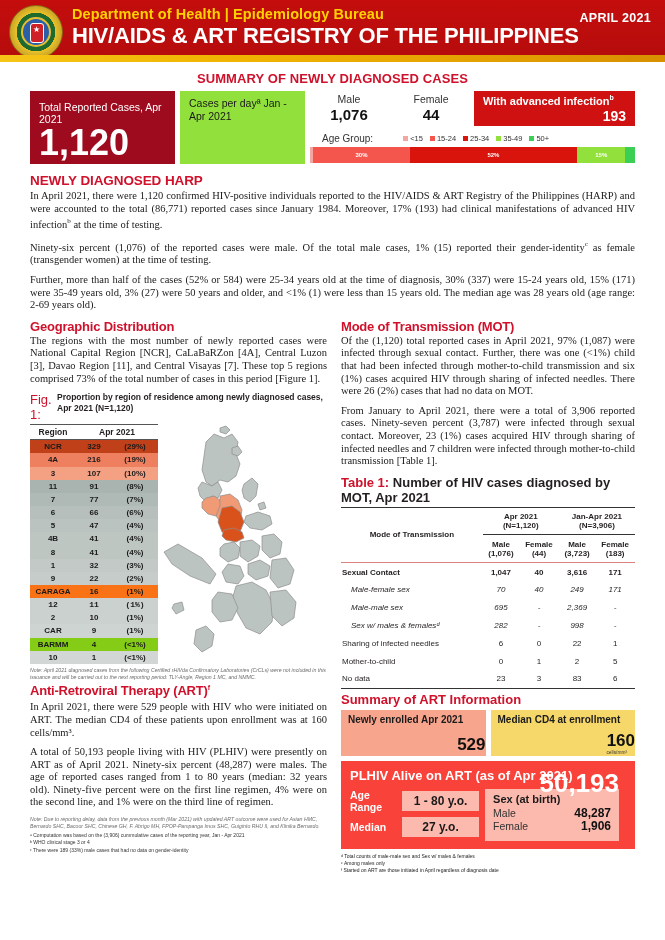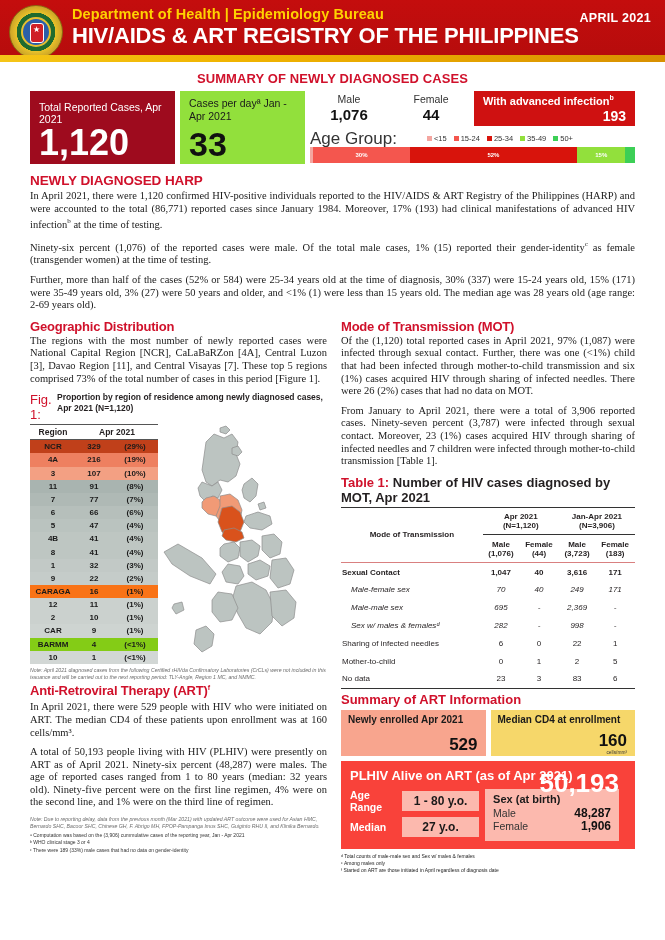--- a/index.html
+++ b/index.html
@@ -195,7 +195,6 @@
 
     <div class="card-perday">
       <div class="lbl">Cases per dayª Jan - Apr 2021</div>
-      <div class="big">33</div>
     </div>
 
     <div class="card-right">

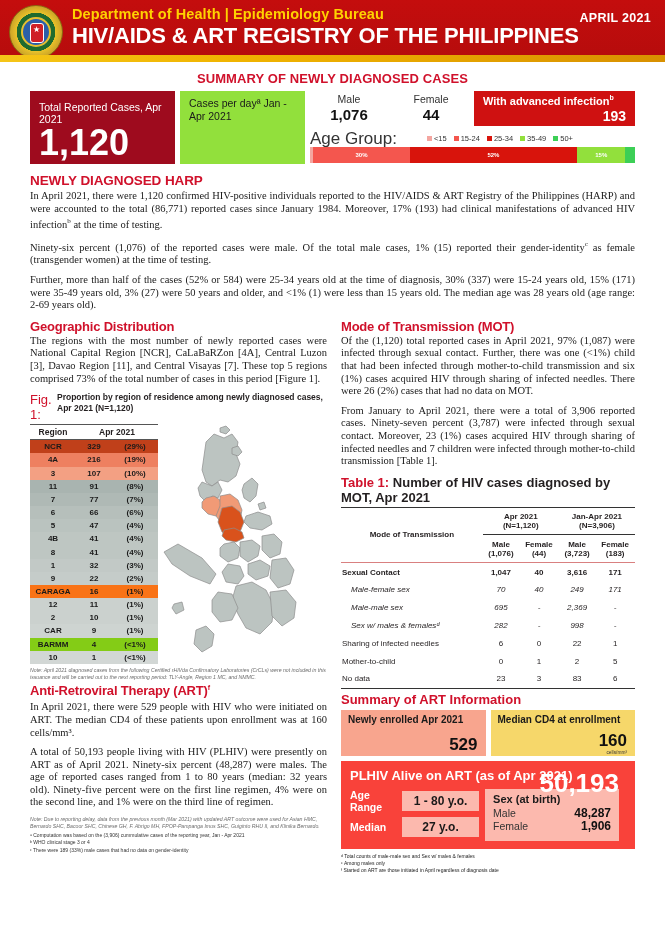--- a/index.html
+++ b/index.html
@@ -85,7 +85,7 @@
   .adv-box .val{position:absolute;right:9px;bottom:2px;font-size:14px;font-weight:bold;}
   .age-row{flex:1;display:flex;flex-direction:column;}
   .age-legend{display:flex;align-items:center;height:17px;}
-  .age-legend .agelbl{font-size:17px;color:#333;margin-right:30px;}
+  .age-legend .agelbl{font-size:10px;color:#333;margin-right:30px;margin-left:12px;}
   .legend-item{display:flex;align-items:center;margin-right:7px;font-size:7.5px;color:#333;}
   .legend-sw{width:5px;height:5px;margin-right:2px;display:inline-block;}
   .age-bar{display:flex;height:16px;}

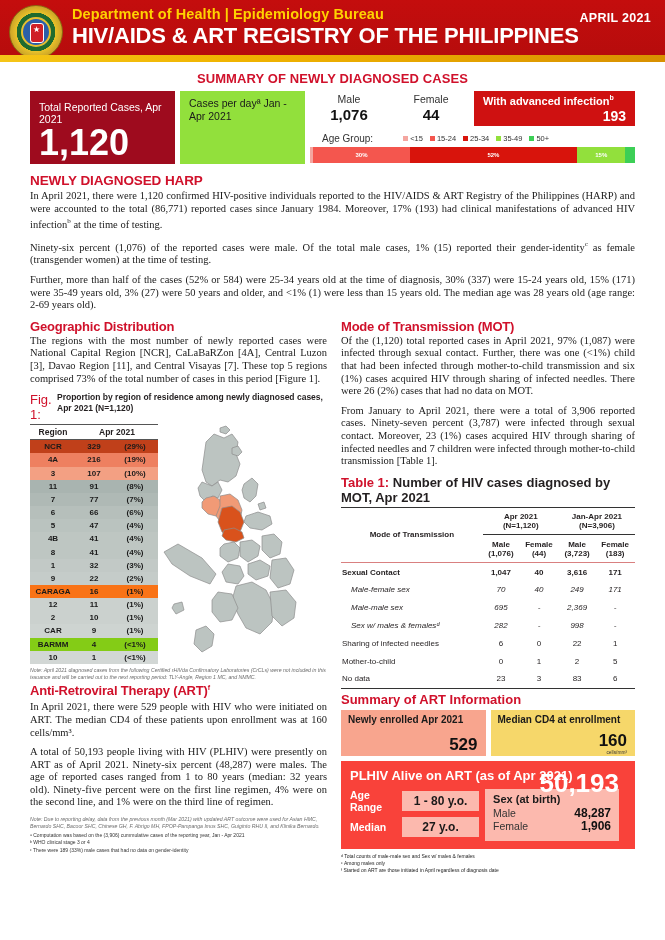--- a/index.html
+++ b/index.html
@@ -322,7 +322,7 @@
                 <td class="rval">16</td>
                 <td class="rpct">(1%)</td>
               </tr>
-              <tr style="background: rgb(203, 209, 206); color: rgb(26, 26, 26);">
+              <tr style="background: rgb(203, 209, 206); color: rgb(26, 26, 26); font-family: Liberation Mono, monospace;">
                 <td class="rname">12</td>
                 <td class="rval">11</td>
                 <td class="rpct">(1%)</td>

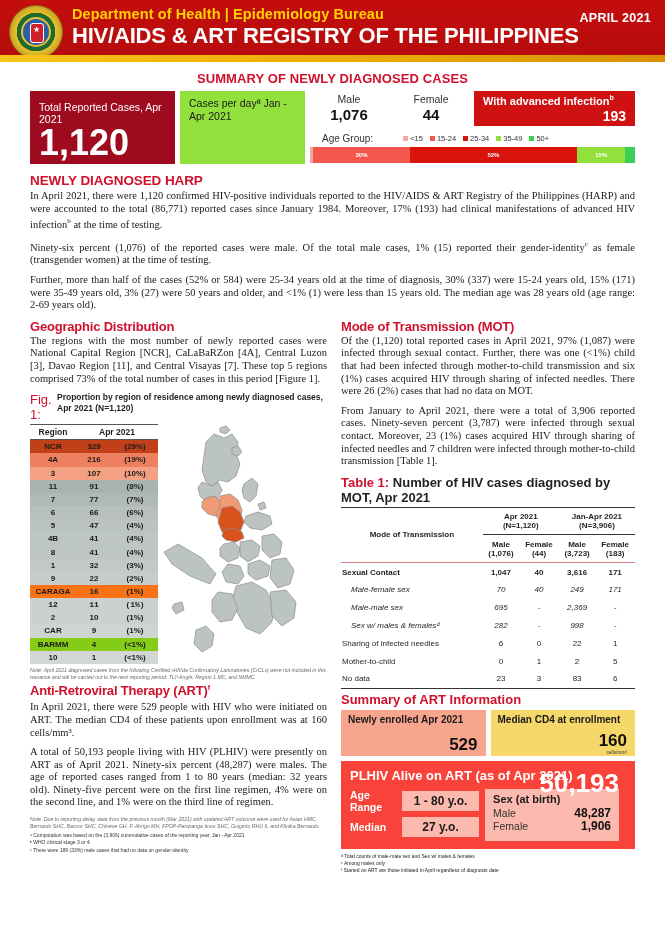--- a/index.html
+++ b/index.html
@@ -146,7 +146,7 @@
   .art-card.pink{background:#f8a58e;}
   .art-card.yellow{background:#f6d76a;}
   .art-card .lbl{font-size:10px;font-weight:bold;line-height:11.5px;color:#1a1a1a;}
-  .art-card .big{position:absolute;right:8px;bottom:1px;font-size:17px;font-weight:bold;color:#111;}
+  .art-card .big{position:absolute;right:0;bottom:1px;font-size:17px;font-weight:bold;color:#111;}
   .art-card .unit{position:absolute;right:8px;bottom:-1px;font-size:4.8px;color:#333;}
   .art-red{
     background:#f9423a;margin-top:5px;padding:7px 16px 8px 9px;color:#fff;position:relative;

